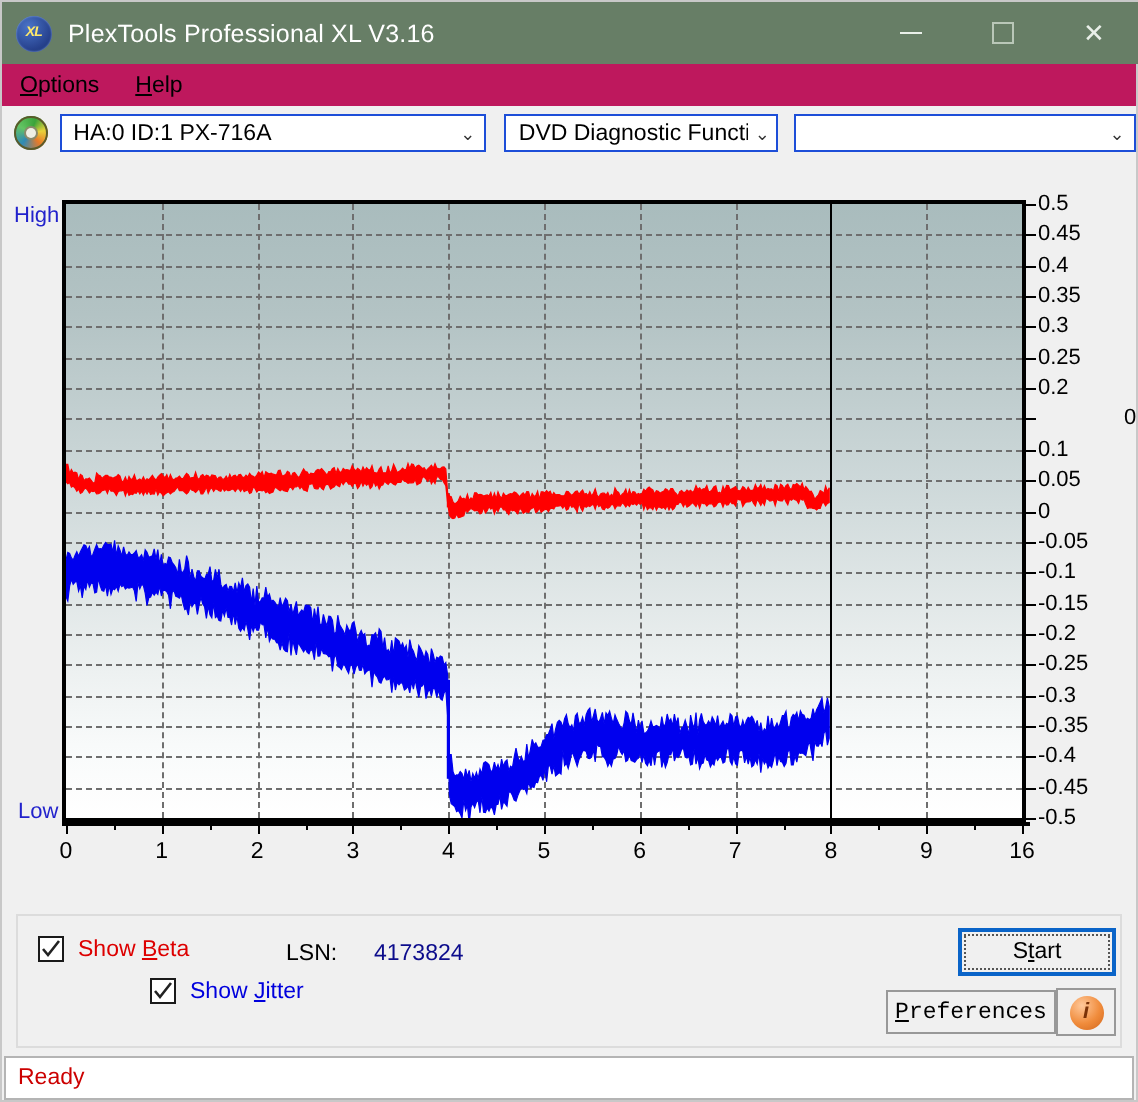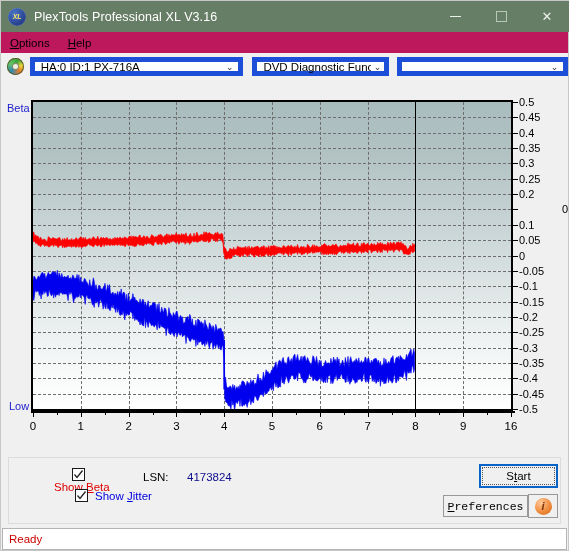--- a/index.html
+++ b/index.html
@@ -42,7 +42,7 @@
              position:relative;box-shadow:0 0 0 1px #5a5a2a inset;}
   .disc-icon:after{content:"";position:absolute;left:6px;top:6px;width:5px;height:5px;
                    border-radius:50%;background:#efefe4;box-shadow:0 0 0 1px #8a8a6a;}
-  .combo{height:19px;background:#fff;border:5px solid #1d4ed8;display:flex;align-items:center;
+  .combo{height:19px;background:#fff;border:1px solid #1d4ed8;display:flex;align-items:center;
          box-sizing:border-box;position:relative;}
   .combo .val{padding-left:6px;font-size:11.5px;color:#000;white-space:nowrap;overflow:hidden;}
   .combo .arrow{margin-left:auto;width:17px;height:17px;display:flex;align-items:center;

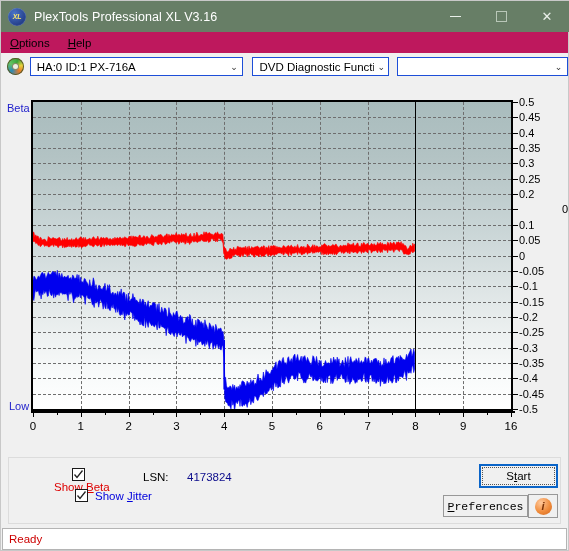--- a/index.html
+++ b/index.html
@@ -148,7 +148,7 @@
   </div>
 
   <div class="chartpanel">
-    <div class="lbl-high">Beta</div>
+    <div class="lbl-high">High</div>
     <div class="lbl-low">Low</div>
 
     <div class="plot-outer">

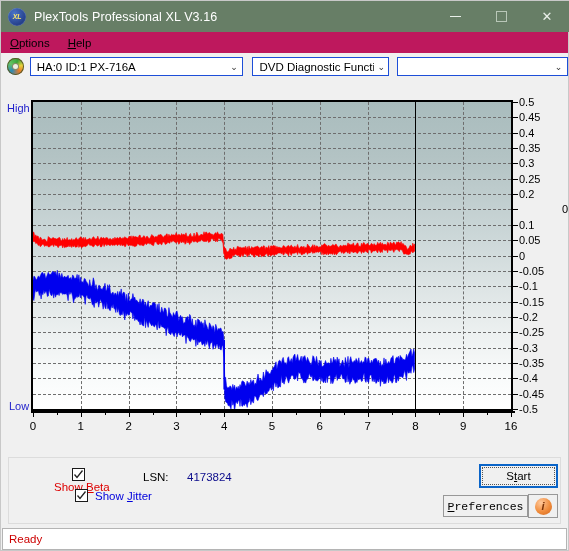--- a/index.html
+++ b/index.html
@@ -277,7 +277,7 @@
 
   <div class="ctrlpanel">
 
-    <div class="chkrow" style="left:38px;top:10px;flex-direction:column;">
+    <div class="chkrow" style="left:10px;top:10px;">
       <div class="chkbox">
         <svg width="11" height="11" viewBox="0 0 11 11">
             <polyline points="1.5,5.5 4,8.5 9.5,1.5" fill="none" stroke="#222" stroke-width="1.3"></polyline>

